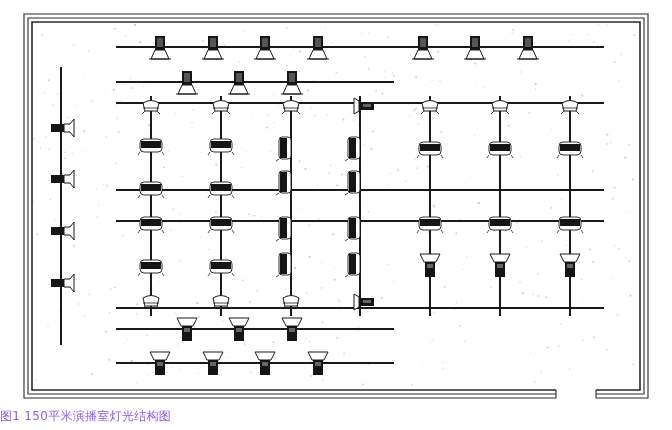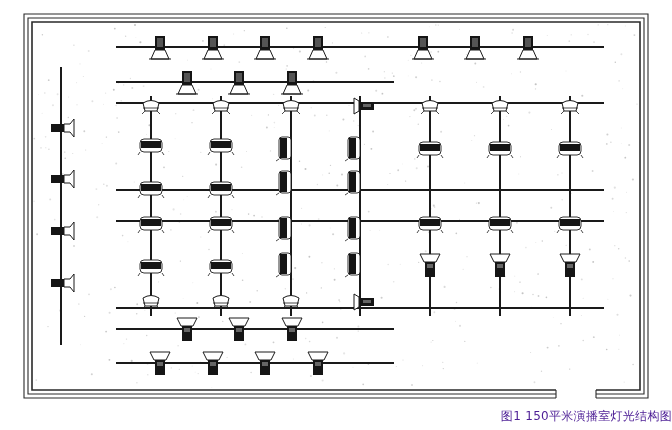--- a/index.html
+++ b/index.html
@@ -5,7 +5,7 @@
   html, body { margin:0; padding:0; background:#ffffff; }
   body { width:672px; height:430px; position:relative; overflow:hidden; font-family:"DejaVu Sans", sans-serif; }
   #stage { position:absolute; left:0; top:0; width:672px; height:430px; }
-  .caption { position:absolute; left:0; width:672px; top:408px; text-align:right; font-size:12px; color:#4c1d95; letter-spacing:0.3px; }
+  .caption { position:absolute; left:0; width:672px; top:408px; text-align:left; font-size:12px; color:#8b5cf6; letter-spacing:0.3px; }
 </style>
 </head>
 <body>

